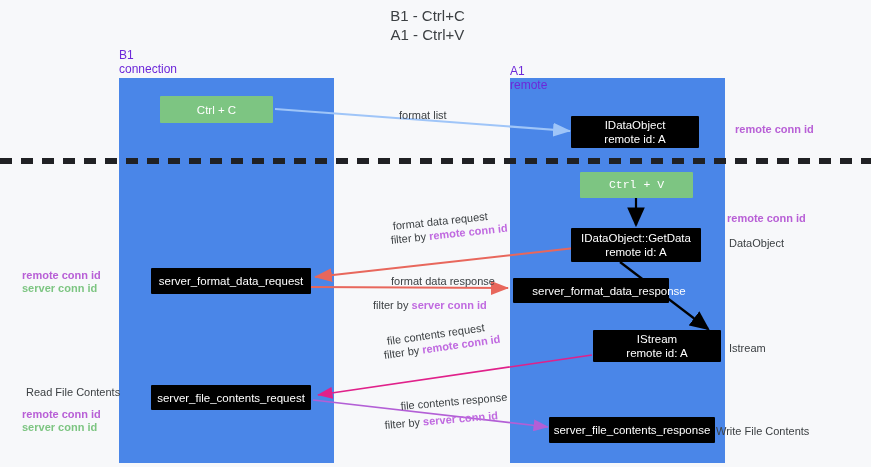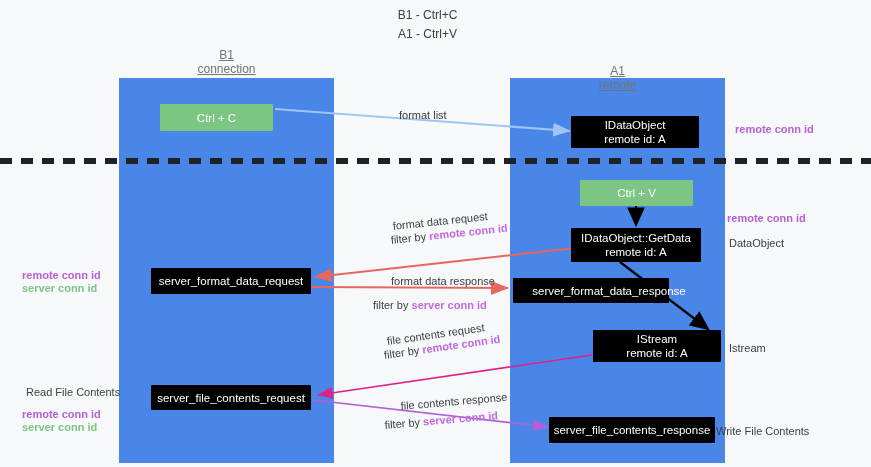--- a/index.html
+++ b/index.html
@@ -25,7 +25,7 @@
   .title {
     left: 0; right: 16px; top: 6px;
     text-align: center;
-    font-size: 12px;
+    font-size: 15px;
     line-height: 19px;
     color: #3c4043;
     white-space: pre-line;

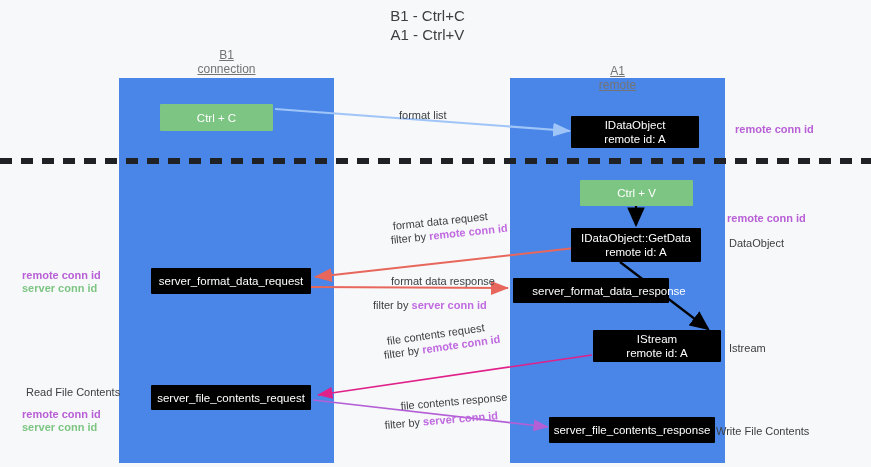--- a/index.html
+++ b/index.html
@@ -33,12 +33,10 @@
 
   
   .col-head {
-    text-align: center;
     font-size: 12px;
     line-height: 14px;
-    color: #737373;
+    color: #6d28d9;
     white-space: pre-line;
-    text-decoration: underline;
   }
 
   

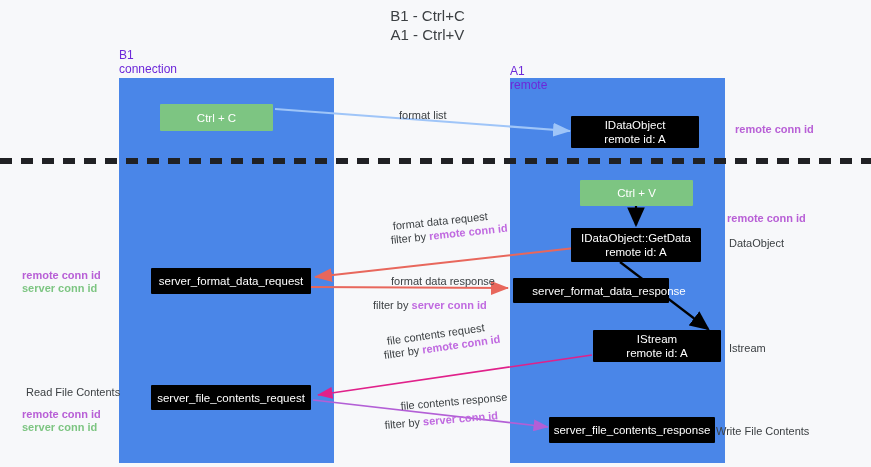--- a/index.html
+++ b/index.html
@@ -57,7 +57,7 @@
     line-height: 14px;
     border-radius: 1px;
   }
-  .node.green { background: #7dc582; margin-top: 8px; }
+  .node.green { background: #7dc582; }
   .node.orange { background: #000000; }
   .node .sub { font-size: 11.5px; line-height: 14px; }
 

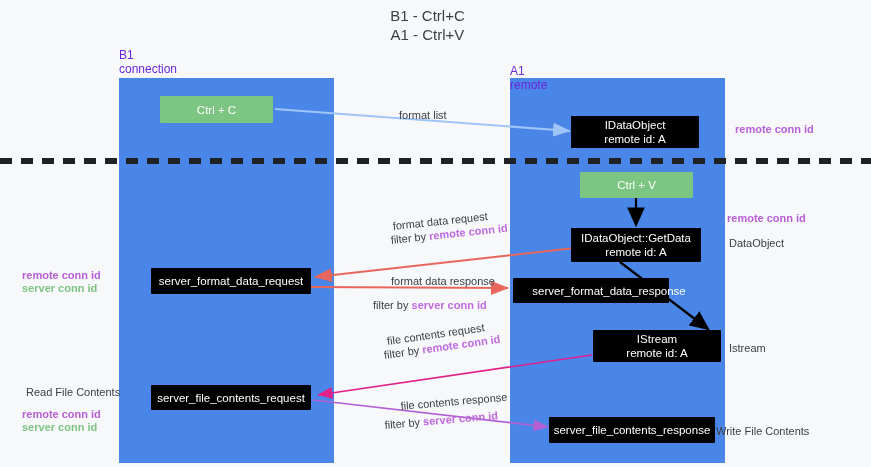--- a/index.html
+++ b/index.html
@@ -149,7 +149,7 @@
     <span class="sub">remote id: A</span>
   </div>
 
-  <div class="abs node green" style="left:580px; top:172px; width:113px; height:26px;">
+  <div class="abs node green" style="left:580px; top:172px; width:113px; height:26px;font-family:Liberation Mono, monospace;">
     <span>Ctrl + V</span>
   </div>
 

